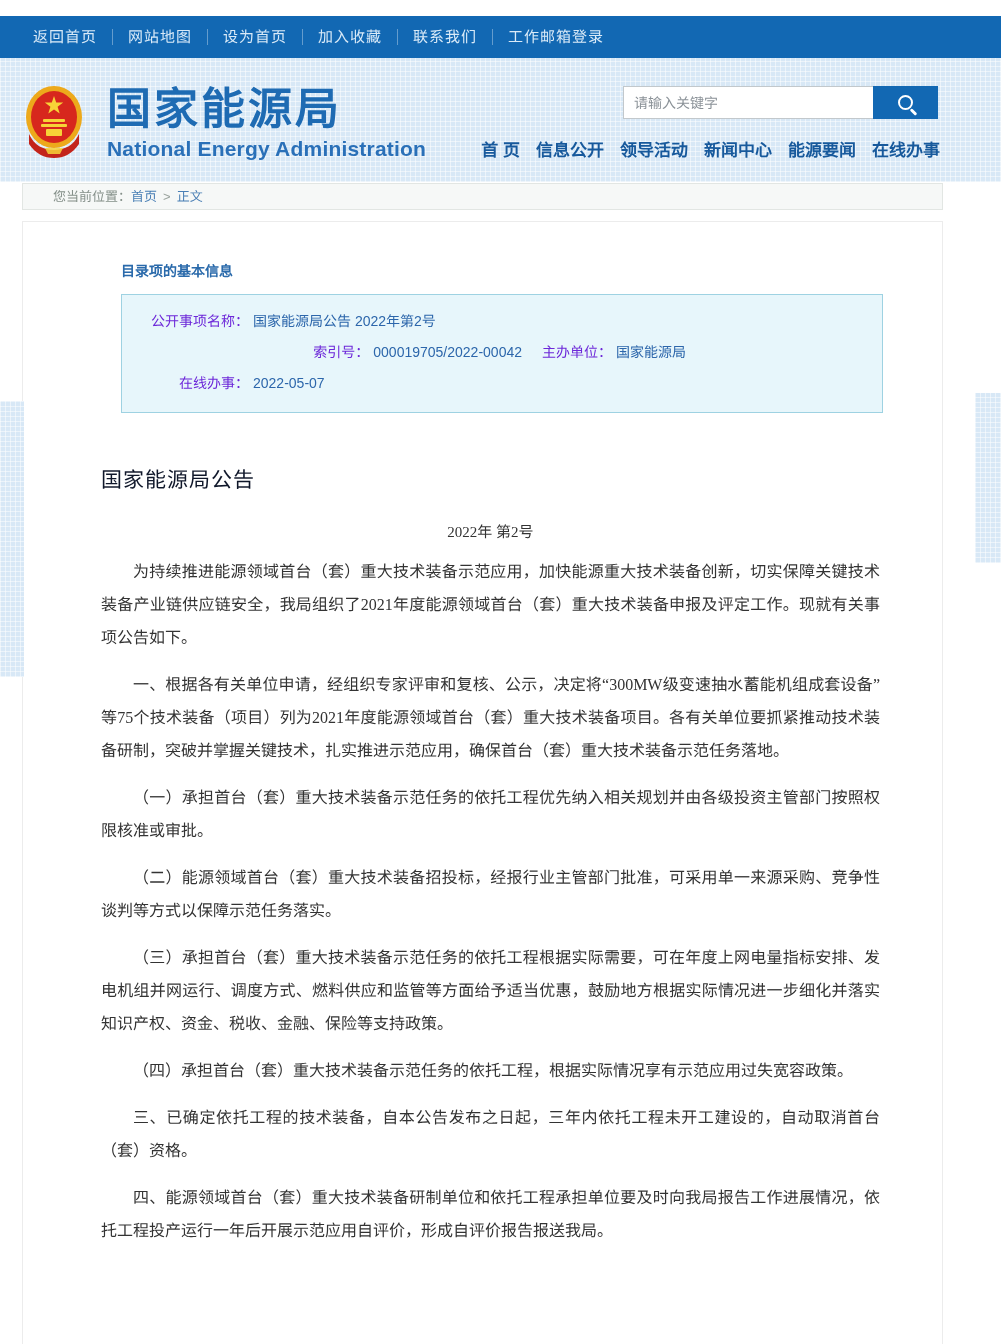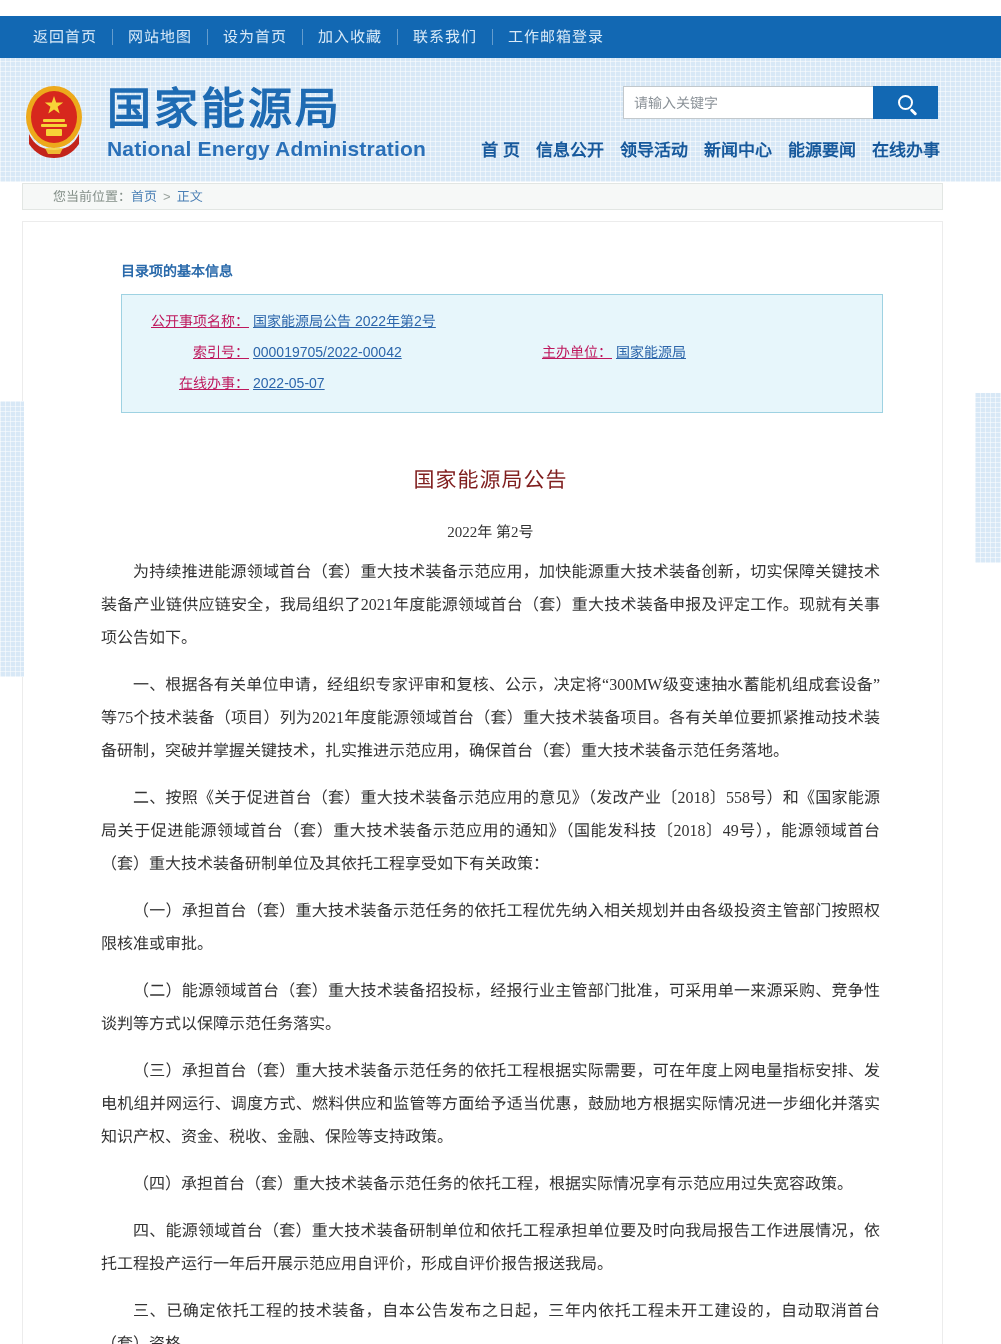--- a/index.html
+++ b/index.html
@@ -49,7 +49,7 @@
   .meta-row { display:flex; line-height:31px; }
   .meta-cell { display:flex; }
   .meta-cell.c1 { width:400px; }
-  .meta-label { width:127px; text-align:right; color:#be185d; white-space:nowrap;text-decoration:underline; }
+  .meta-label { width:127px; text-align:right; color:#6d28d9; white-space:nowrap; }
   .meta-label.w90 { width:90px; }
   .meta-value { color:#2c66ab; margin-left:4px; white-space:nowrap;text-decoration:underline; }
 

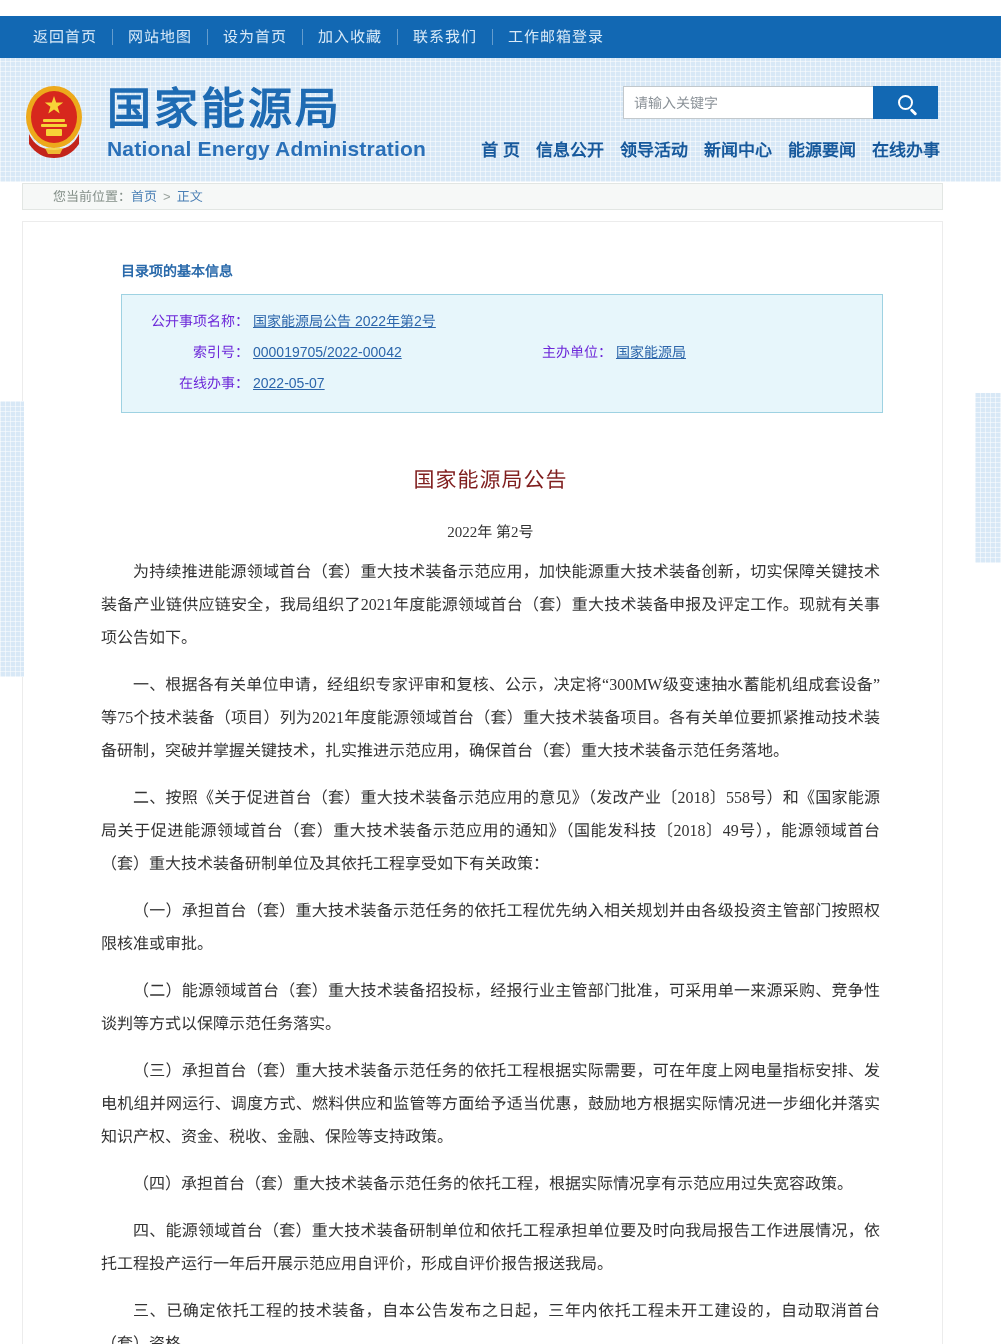--- a/index.html
+++ b/index.html
@@ -51,7 +51,7 @@
   .meta-cell.c1 { width:400px; }
   .meta-label { width:127px; text-align:right; color:#6d28d9; white-space:nowrap; }
   .meta-label.w90 { width:90px; }
-  .meta-value { color:#2c66ab; margin-left:4px; white-space:nowrap;text-decoration:underline; }
+  .meta-value { color:#2c66ab; margin-left:4px; white-space:nowrap; }
 
   
   .article { font-family:"Liberation Serif","DejaVu Serif",serif; color:#333; }

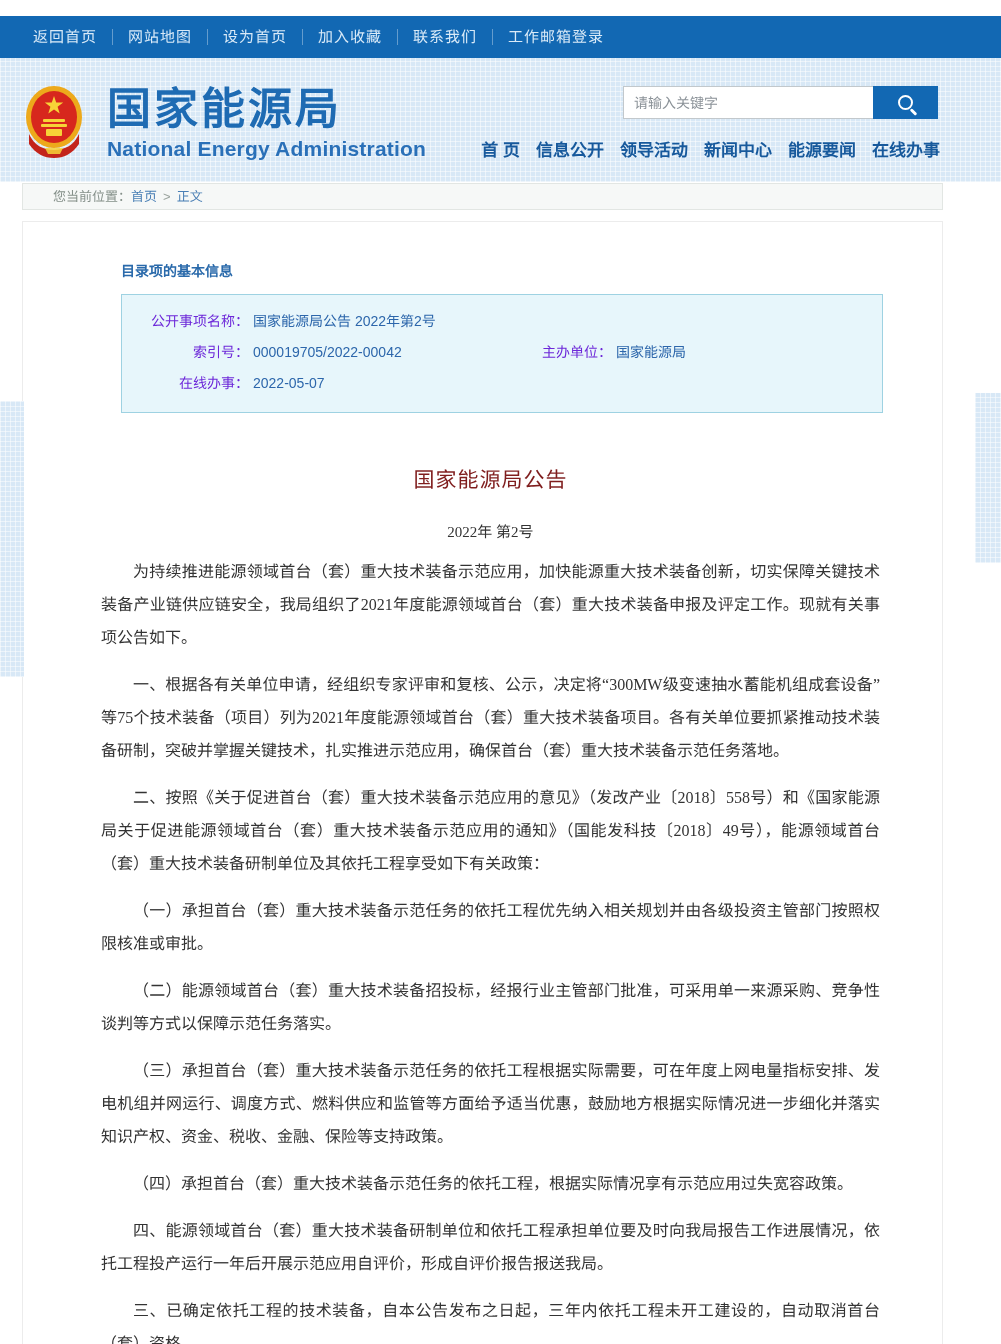--- a/index.html
+++ b/index.html
@@ -48,7 +48,7 @@
   .meta-box { margin-left:20px; width:762px; background:#e7f6fb; border:1px solid #9ed2e2; padding:11px 0 13px; font-size:14px; }
   .meta-row { display:flex; line-height:31px; }
   .meta-cell { display:flex; }
-  .meta-cell.c1 { width:400px; }
+  .meta-cell.c1 { width:400px;justify-content:flex-end; }
   .meta-label { width:127px; text-align:right; color:#6d28d9; white-space:nowrap; }
   .meta-label.w90 { width:90px; }
   .meta-value { color:#2c66ab; margin-left:4px; white-space:nowrap; }

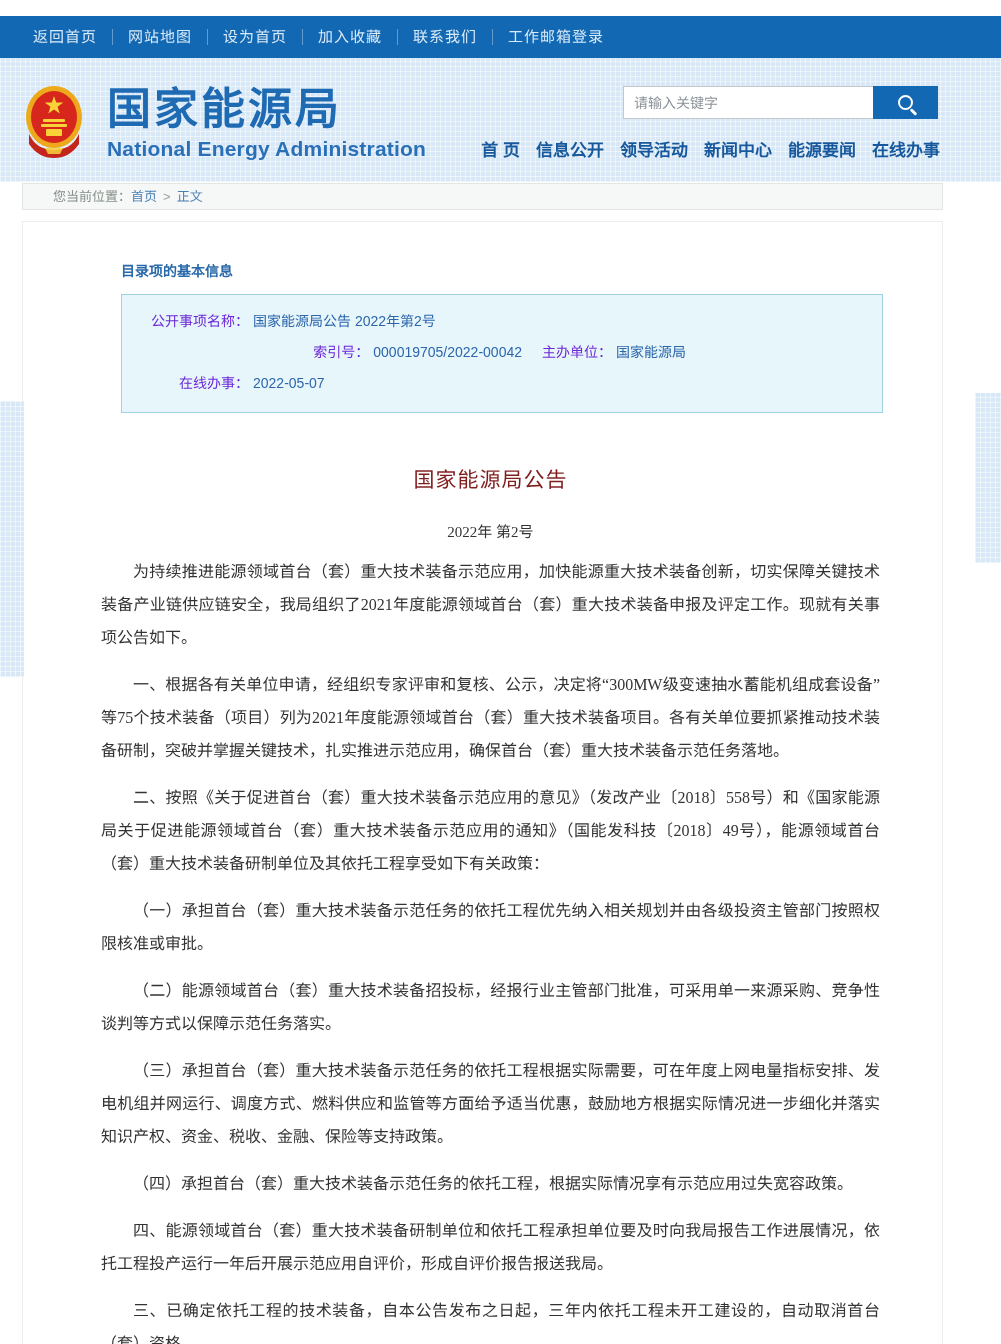--- a/index.html
+++ b/index.html
@@ -55,7 +55,7 @@
 
   
   .article { font-family:"Liberation Serif","DejaVu Serif",serif; color:#333; }
-  .article-title { text-align:center; font-size:21px; font-weight:normal; color:#7f1d1d; margin-top:50px; letter-spacing:1px; }
+  .article-title { text-align:left; font-size:21px; font-weight:normal; color:#0f172a; margin-top:50px; letter-spacing:1px; }
   .doc-no { text-align:center; font-size:15px; margin-top:27px; color:#333; }
   .article-body { margin-top:12px; }
   .article-body p { font-size:16px; line-height:33px; text-indent:2em; margin:14px 0; text-align:justify; }

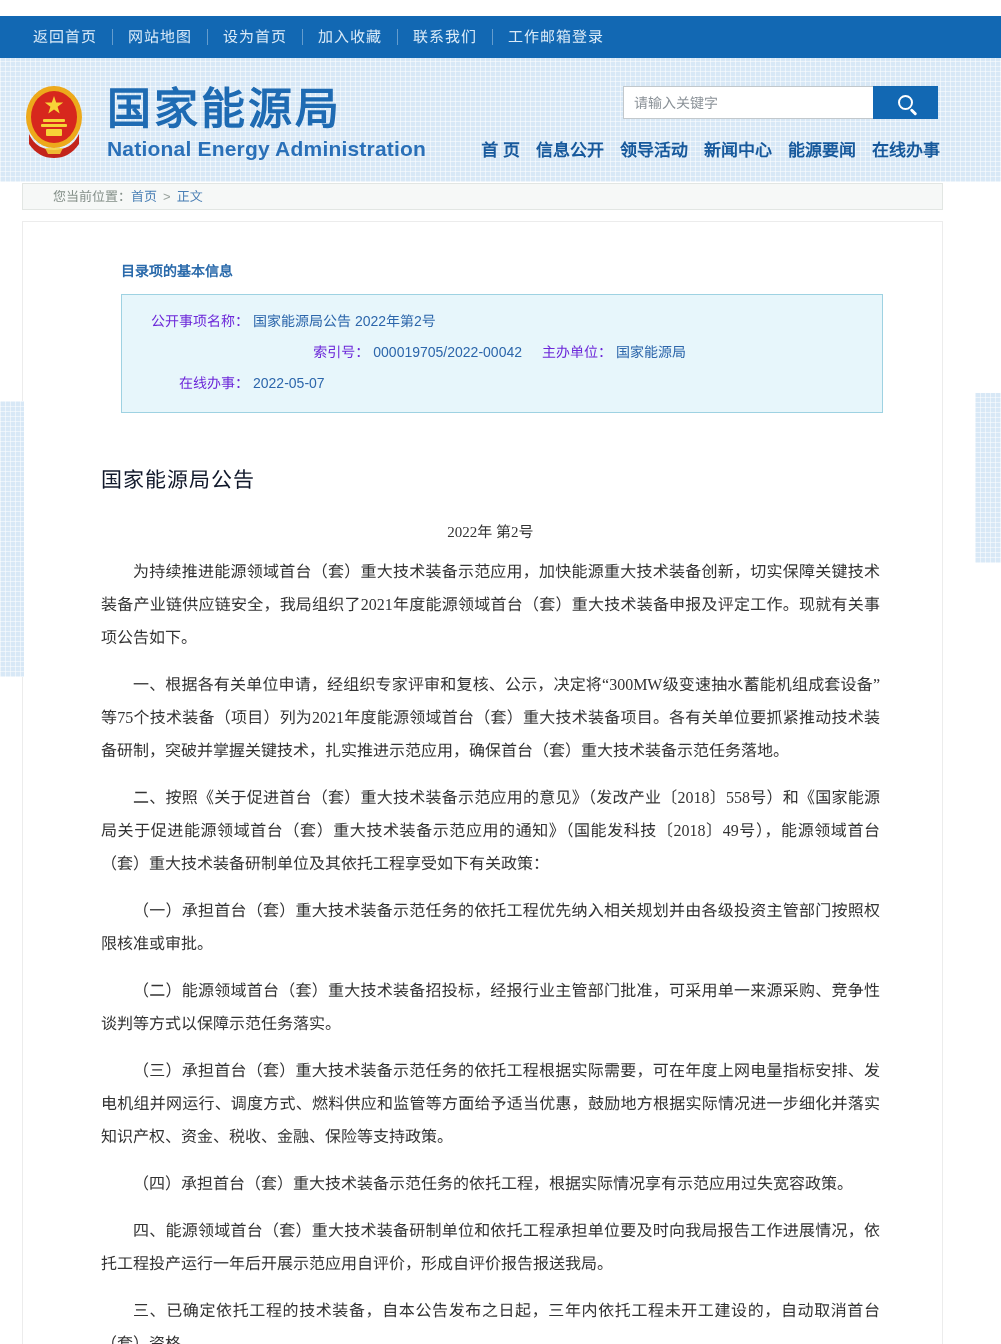--- a/index.html
+++ b/index.html
@@ -155,7 +155,6 @@
       <div class="article-body">
         <p>为持续推进能源领域首台（套）重大技术装备示范应用，加快能源重大技术装备创新，切实保障关键技术装备产业链供应链安全，我局组织了2021年度能源领域首台（套）重大技术装备申报及评定工作。现就有关事项公告如下。</p>
         <p>一、根据各有关单位申请，经组织专家评审和复核、公示，决定将“300MW级变速抽水蓄能机组成套设备”等75个技术装备（项目）列为2021年度能源领域首台（套）重大技术装备项目。各有关单位要抓紧推动技术装备研制，突破并掌握关键技术，扎实推进示范应用，确保首台（套）重大技术装备示范任务落地。</p>
-        <p>二、按照《关于促进首台（套）重大技术装备示范应用的意见》（发改产业〔2018〕558号）和《国家能源局关于促进能源领域首台（套）重大技术装备示范应用的通知》（国能发科技〔2018〕49号），能源领域首台（套）重大技术装备研制单位及其依托工程享受如下有关政策：</p>
         <p>（一）承担首台（套）重大技术装备示范任务的依托工程优先纳入相关规划并由各级投资主管部门按照权限核准或审批。</p>
         <p>（二）能源领域首台（套）重大技术装备招投标，经报行业主管部门批准，可采用单一来源采购、竞争性谈判等方式以保障示范任务落实。</p>
         <p>（三）承担首台（套）重大技术装备示范任务的依托工程根据实际需要，可在年度上网电量指标安排、发电机组并网运行、调度方式、燃料供应和监管等方面给予适当优惠，鼓励地方根据实际情况进一步细化并落实知识产权、资金、税收、金融、保险等支持政策。</p>

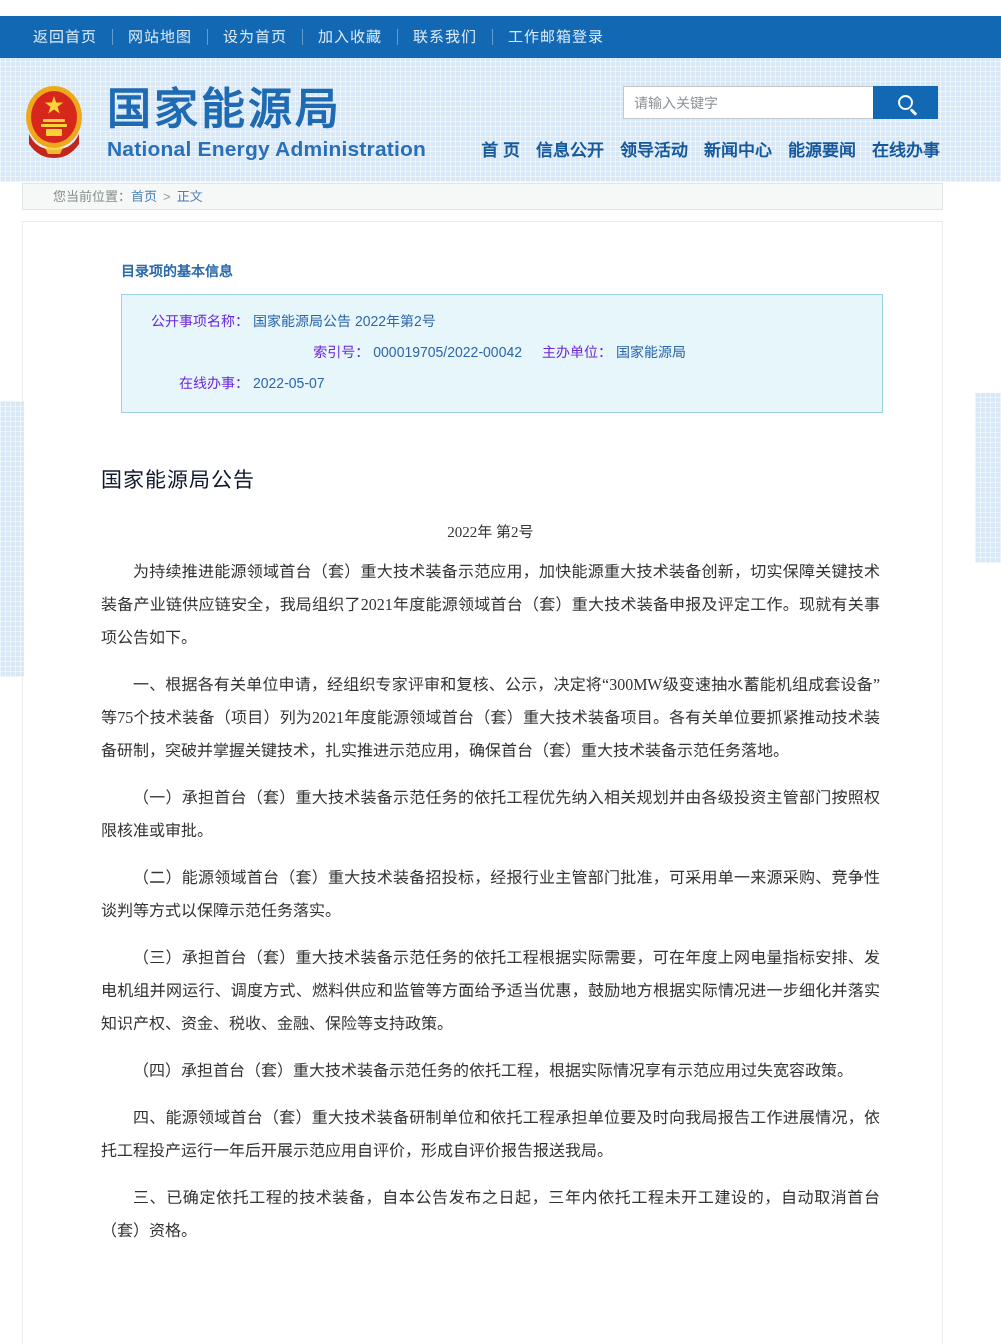--- a/index.html
+++ b/index.html
@@ -159,8 +159,8 @@
         <p>（二）能源领域首台（套）重大技术装备招投标，经报行业主管部门批准，可采用单一来源采购、竞争性谈判等方式以保障示范任务落实。</p>
         <p>（三）承担首台（套）重大技术装备示范任务的依托工程根据实际需要，可在年度上网电量指标安排、发电机组并网运行、调度方式、燃料供应和监管等方面给予适当优惠，鼓励地方根据实际情况进一步细化并落实知识产权、资金、税收、金融、保险等支持政策。</p>
         <p>（四）承担首台（套）重大技术装备示范任务的依托工程，根据实际情况享有示范应用过失宽容政策。</p>
+        <p>三、已确定依托工程的技术装备，自本公告发布之日起，三年内依托工程未开工建设的，自动取消首台（套）资格。</p>
         <p>四、能源领域首台（套）重大技术装备研制单位和依托工程承担单位要及时向我局报告工作进展情况，依托工程投产运行一年后开展示范应用自评价，形成自评价报告报送我局。</p>
-        <p>三、已确定依托工程的技术装备，自本公告发布之日起，三年内依托工程未开工建设的，自动取消首台（套）资格。</p>
 
       </div>
     </div>

